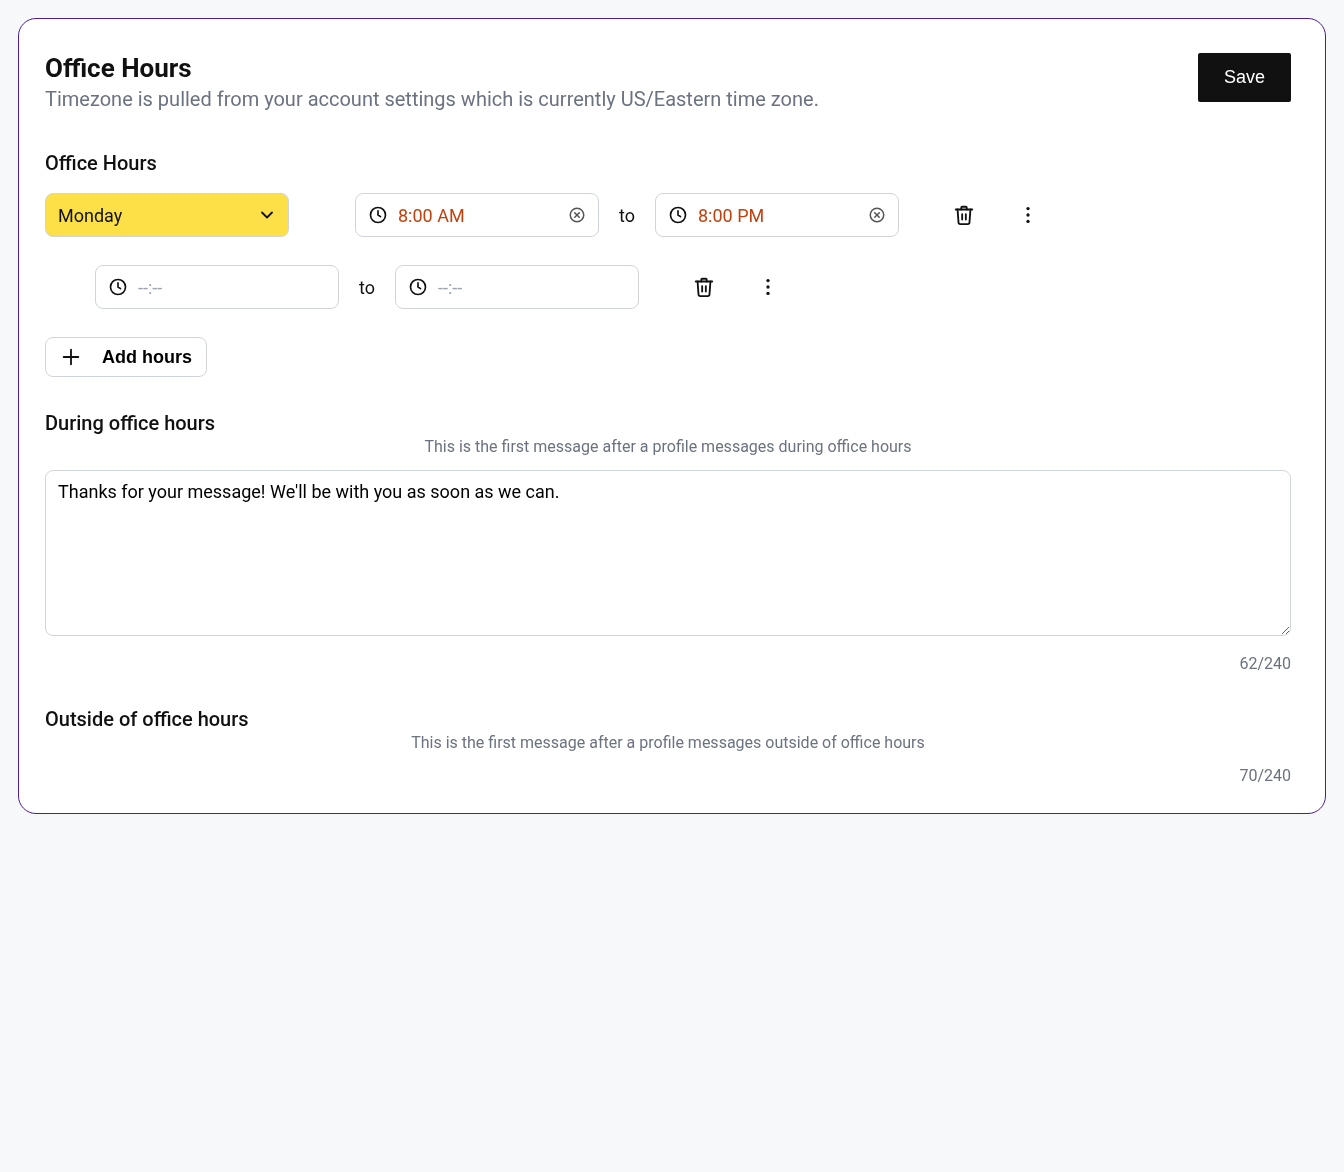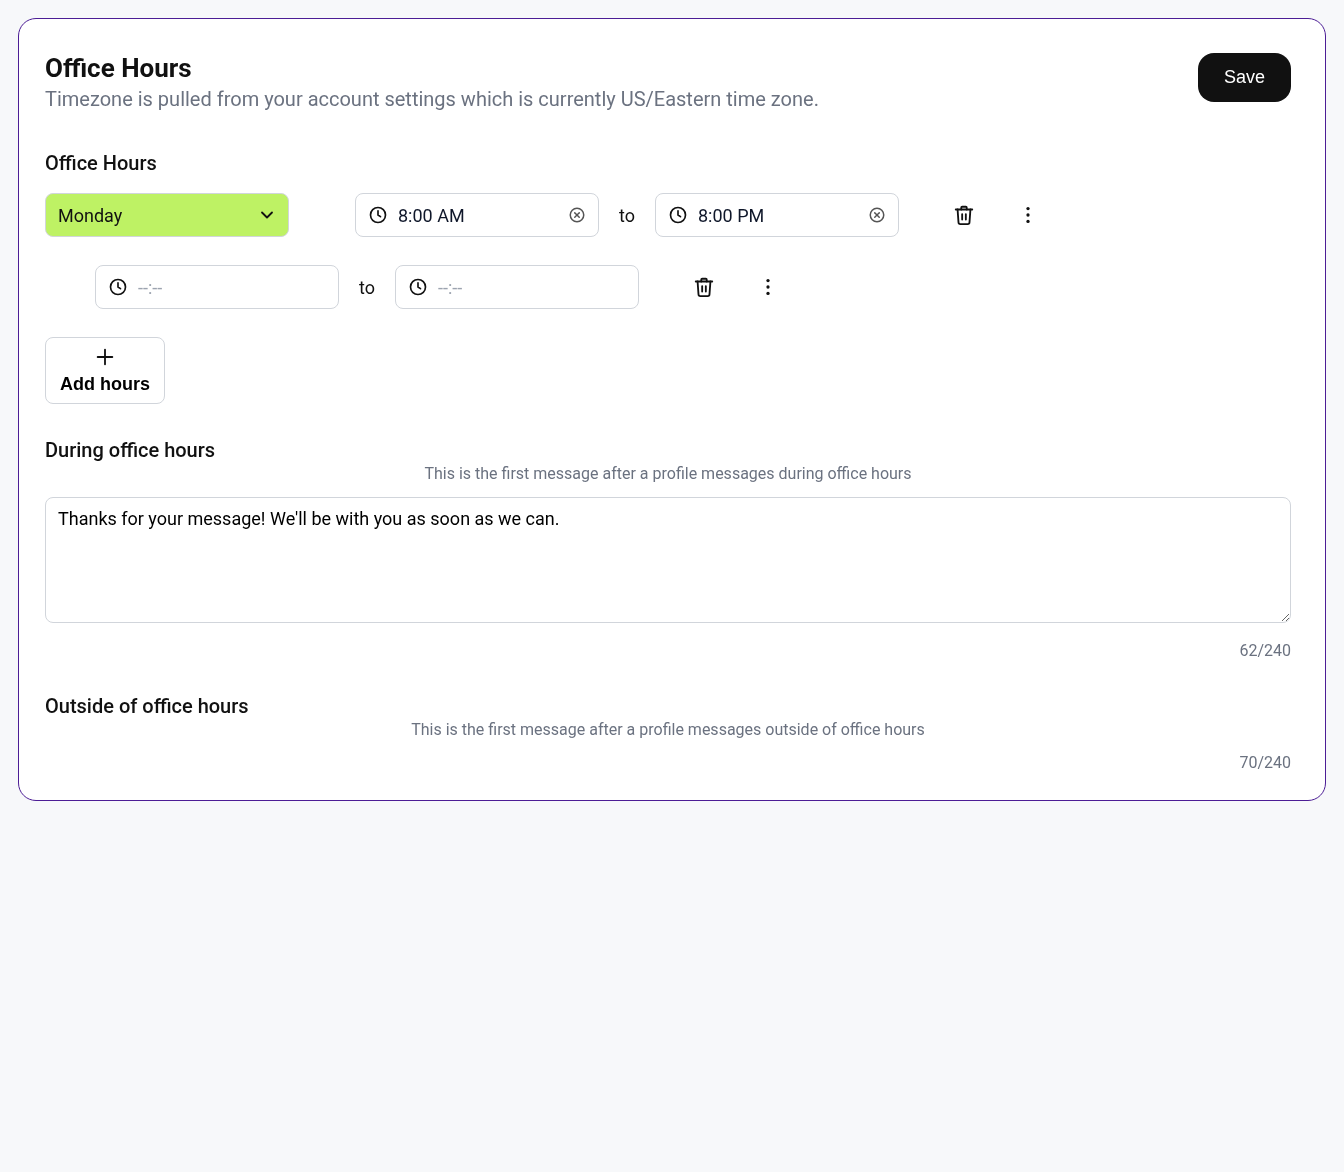--- a/index.html
+++ b/index.html
@@ -37,7 +37,7 @@
     background: #111;
     color: #fff;
     border: none;
-    border-radius: 16px;
+    border-radius: 2px;
     font-size: 18px;
     font-weight: 500;
     padding: 14px 26px;

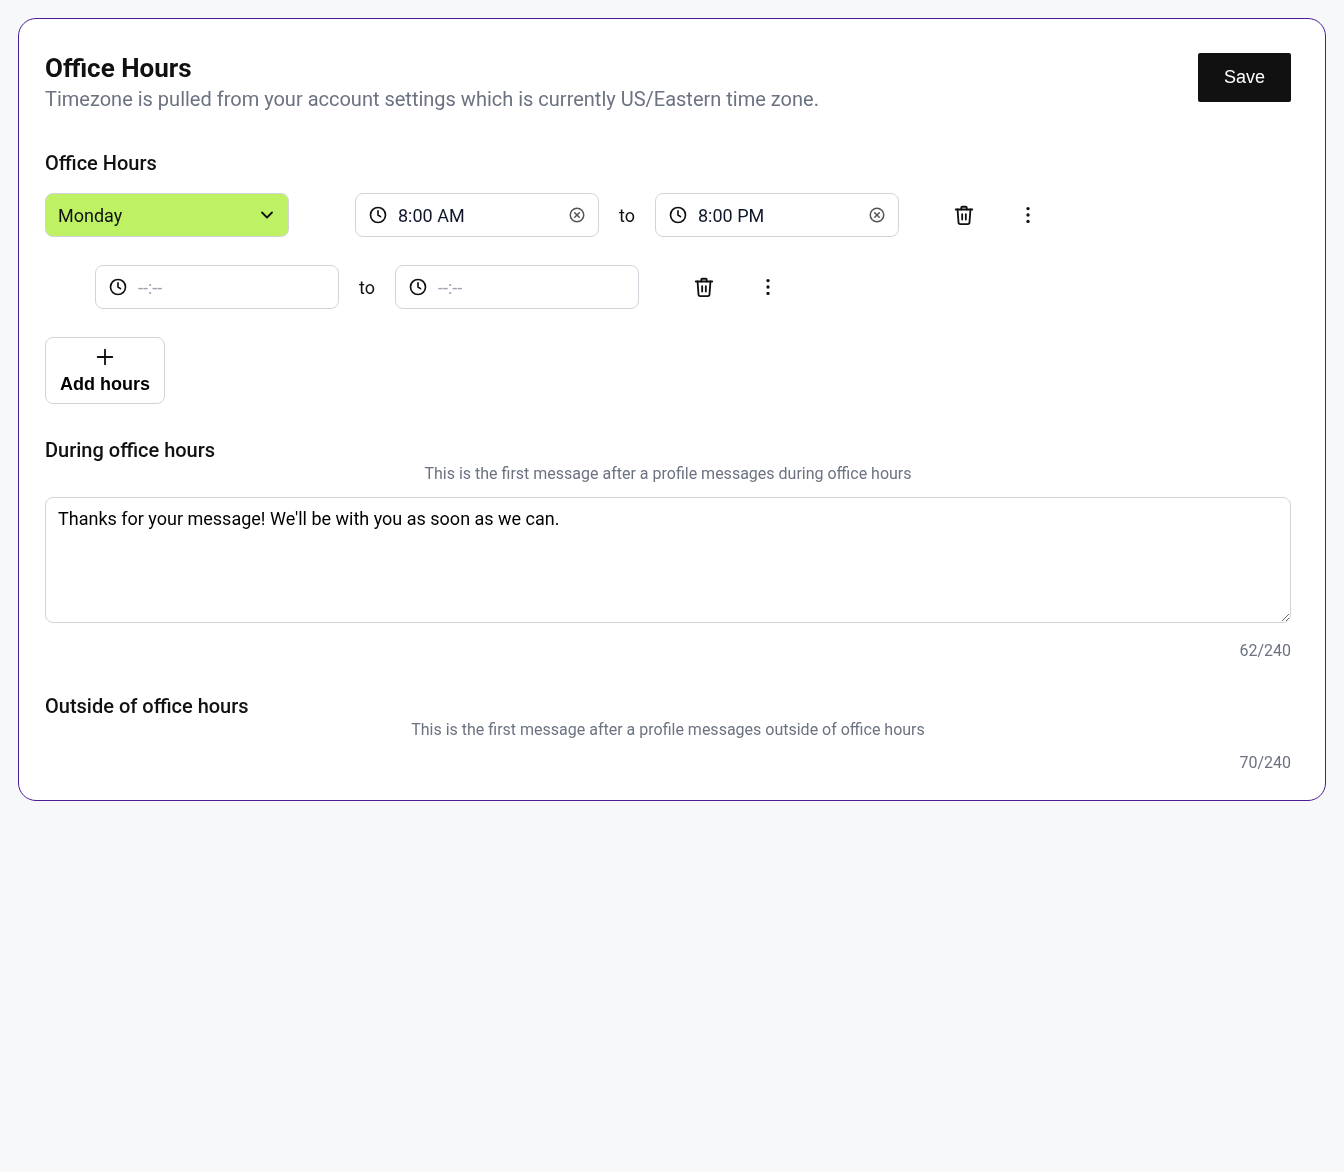--- a/index.html
+++ b/index.html
@@ -67,7 +67,7 @@
     border-radius: 8px;
     padding: 0 40px 0 12px;
     font-size: 18px;
-    background: #bef264;
+    background: #fde047;
     appearance: none;
     -webkit-appearance: none;
     display: flex;

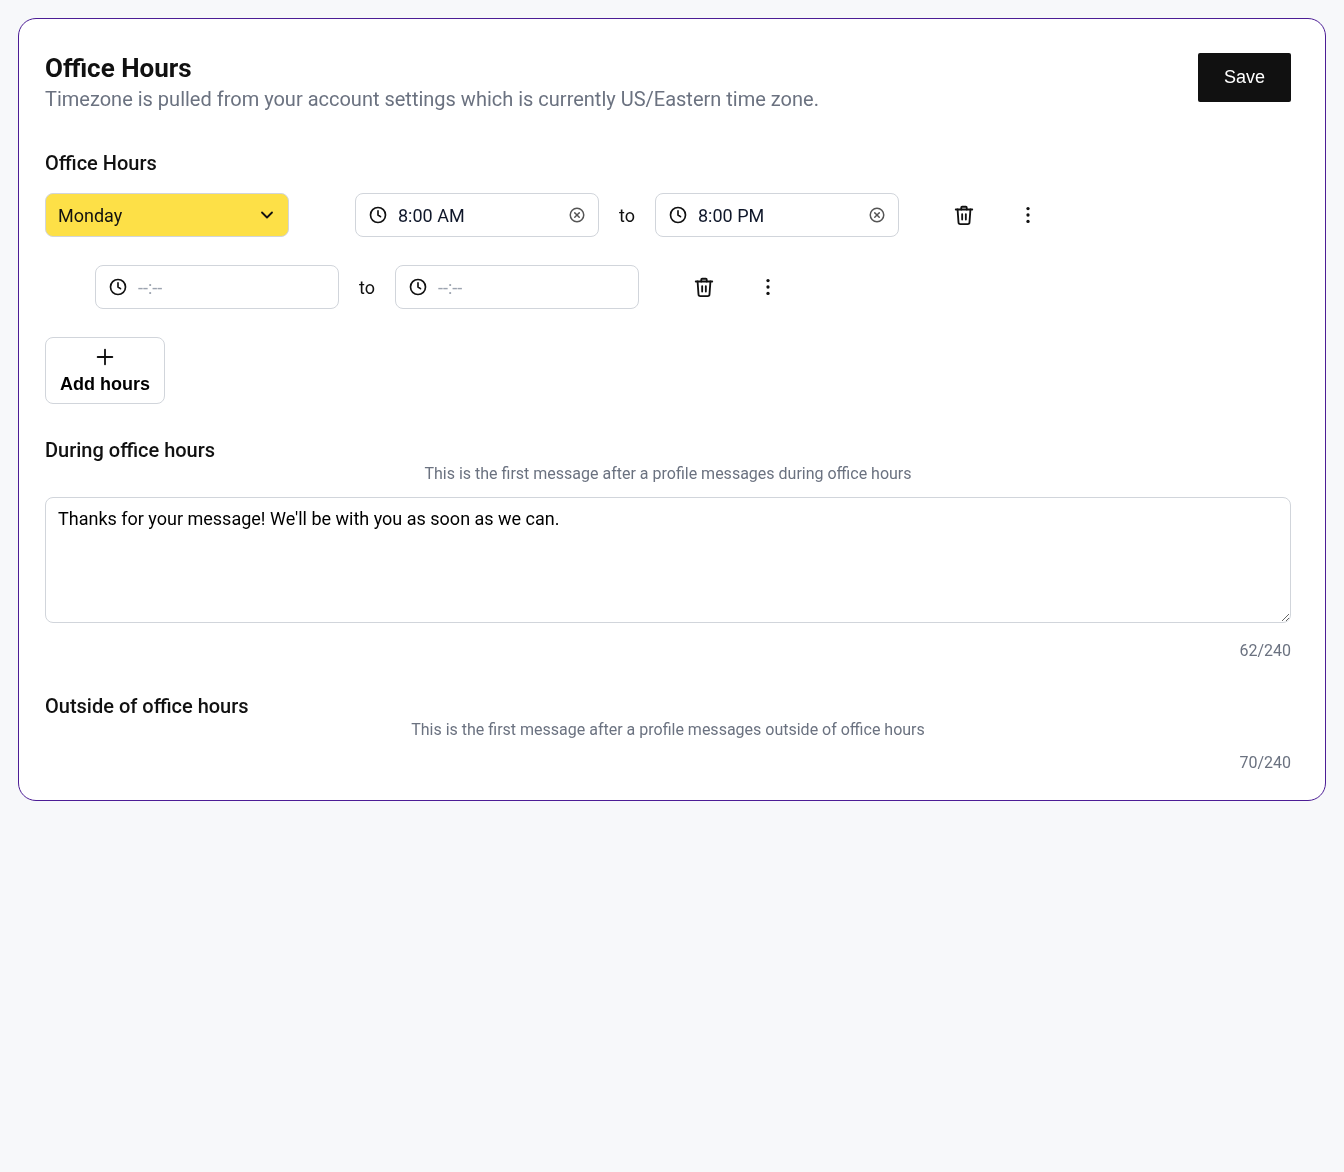--- a/index.html
+++ b/index.html
@@ -101,7 +101,7 @@
     flex: 1;
     margin-left: 10px;
     font-size: 18px;
-    color: #0f172a;
+    color: #c2410c;
   }
   .time-value.placeholder { color: #9ca3af; }
   .clear-btn {

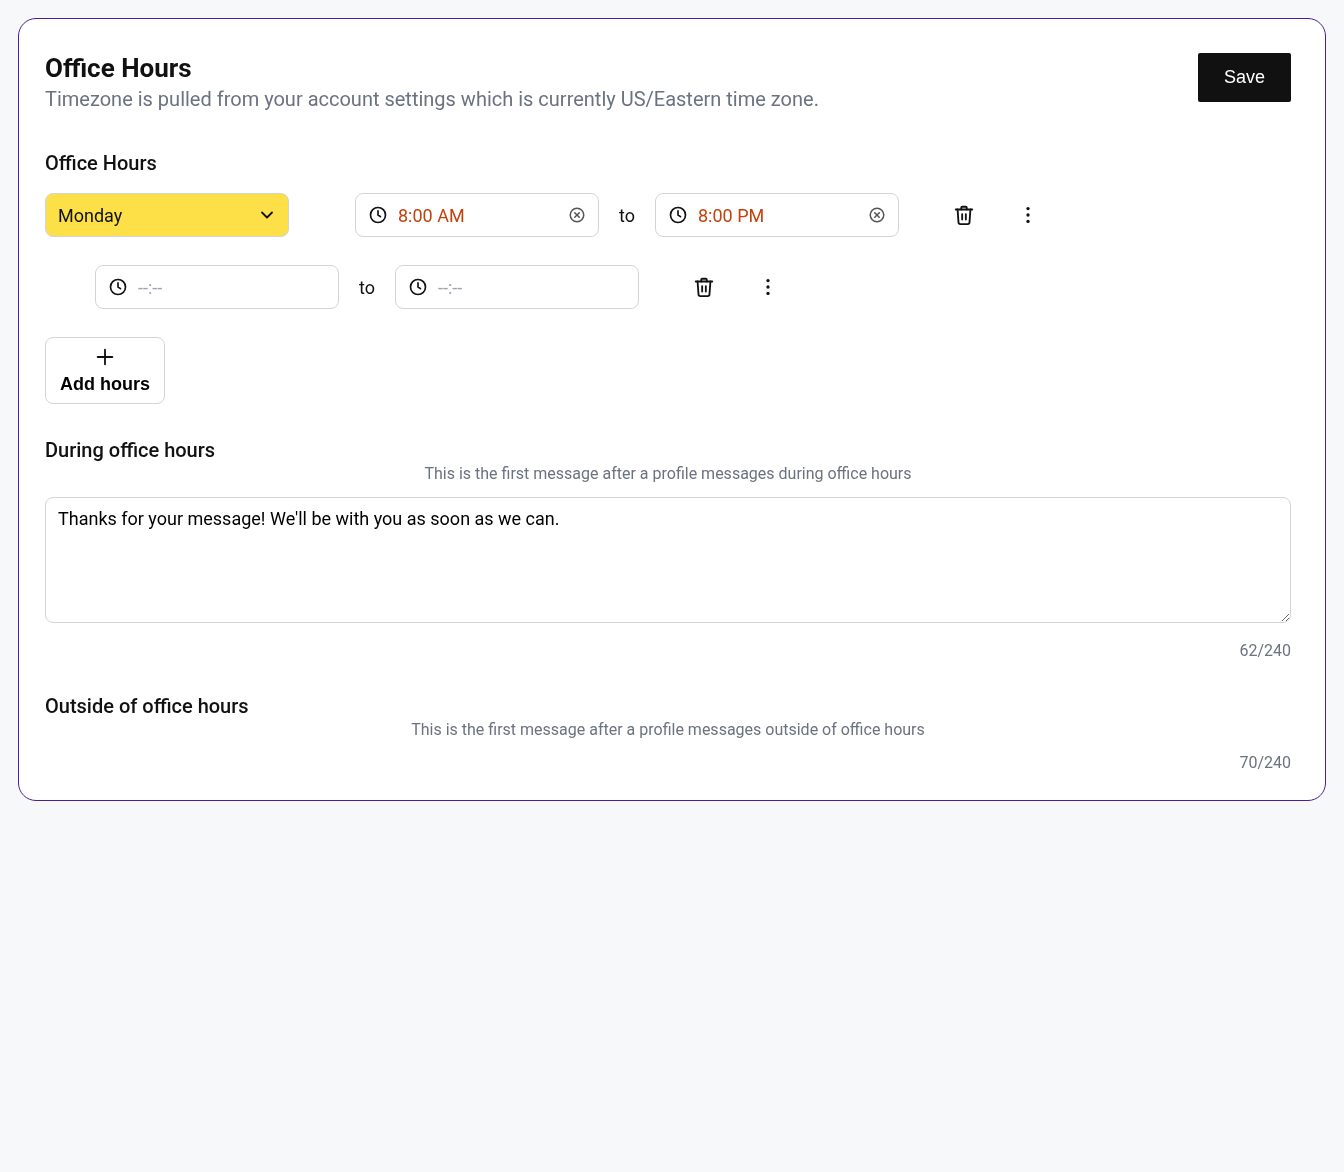--- a/index.html
+++ b/index.html
@@ -127,7 +127,7 @@
   .add-hours-btn {
     display:inline-flex;
     align-items:center;
-    gap:6px;
+    gap:20px;
     border:1px solid #d1d5db;
     border-radius:8px;
     background:#fff;
@@ -135,7 +135,6 @@
     font-size:18px;
     font-weight:600;
     cursor:pointer;
-    flex-direction:column;
   }
   .field-block { margin-top: 34px; }
   .field-label { font-size: 20px; font-weight:500; }

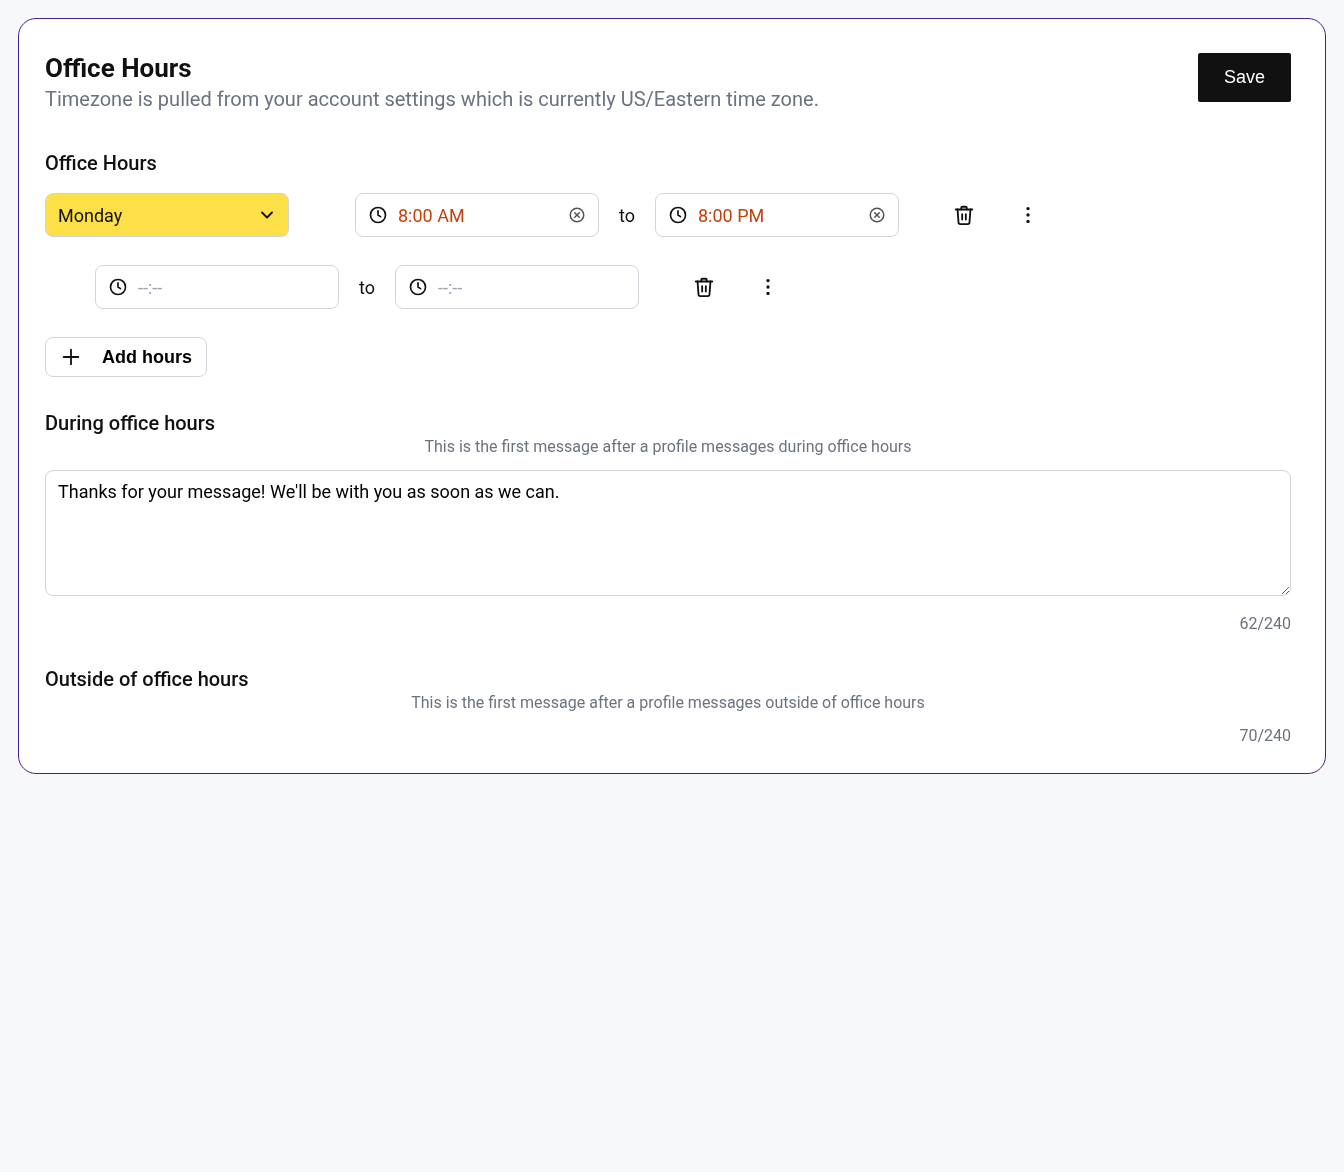--- a/index.html
+++ b/index.html
@@ -141,7 +141,7 @@
   .field-help { font-size: 16px; color:#6b7280; margin-top:2px;text-align:center; }
   textarea.msg {
     width:100%;
-    height:126px;
+    height:166px;
     margin-top:14px;
     border:1px solid #d1d5db;
     border-radius:8px;

